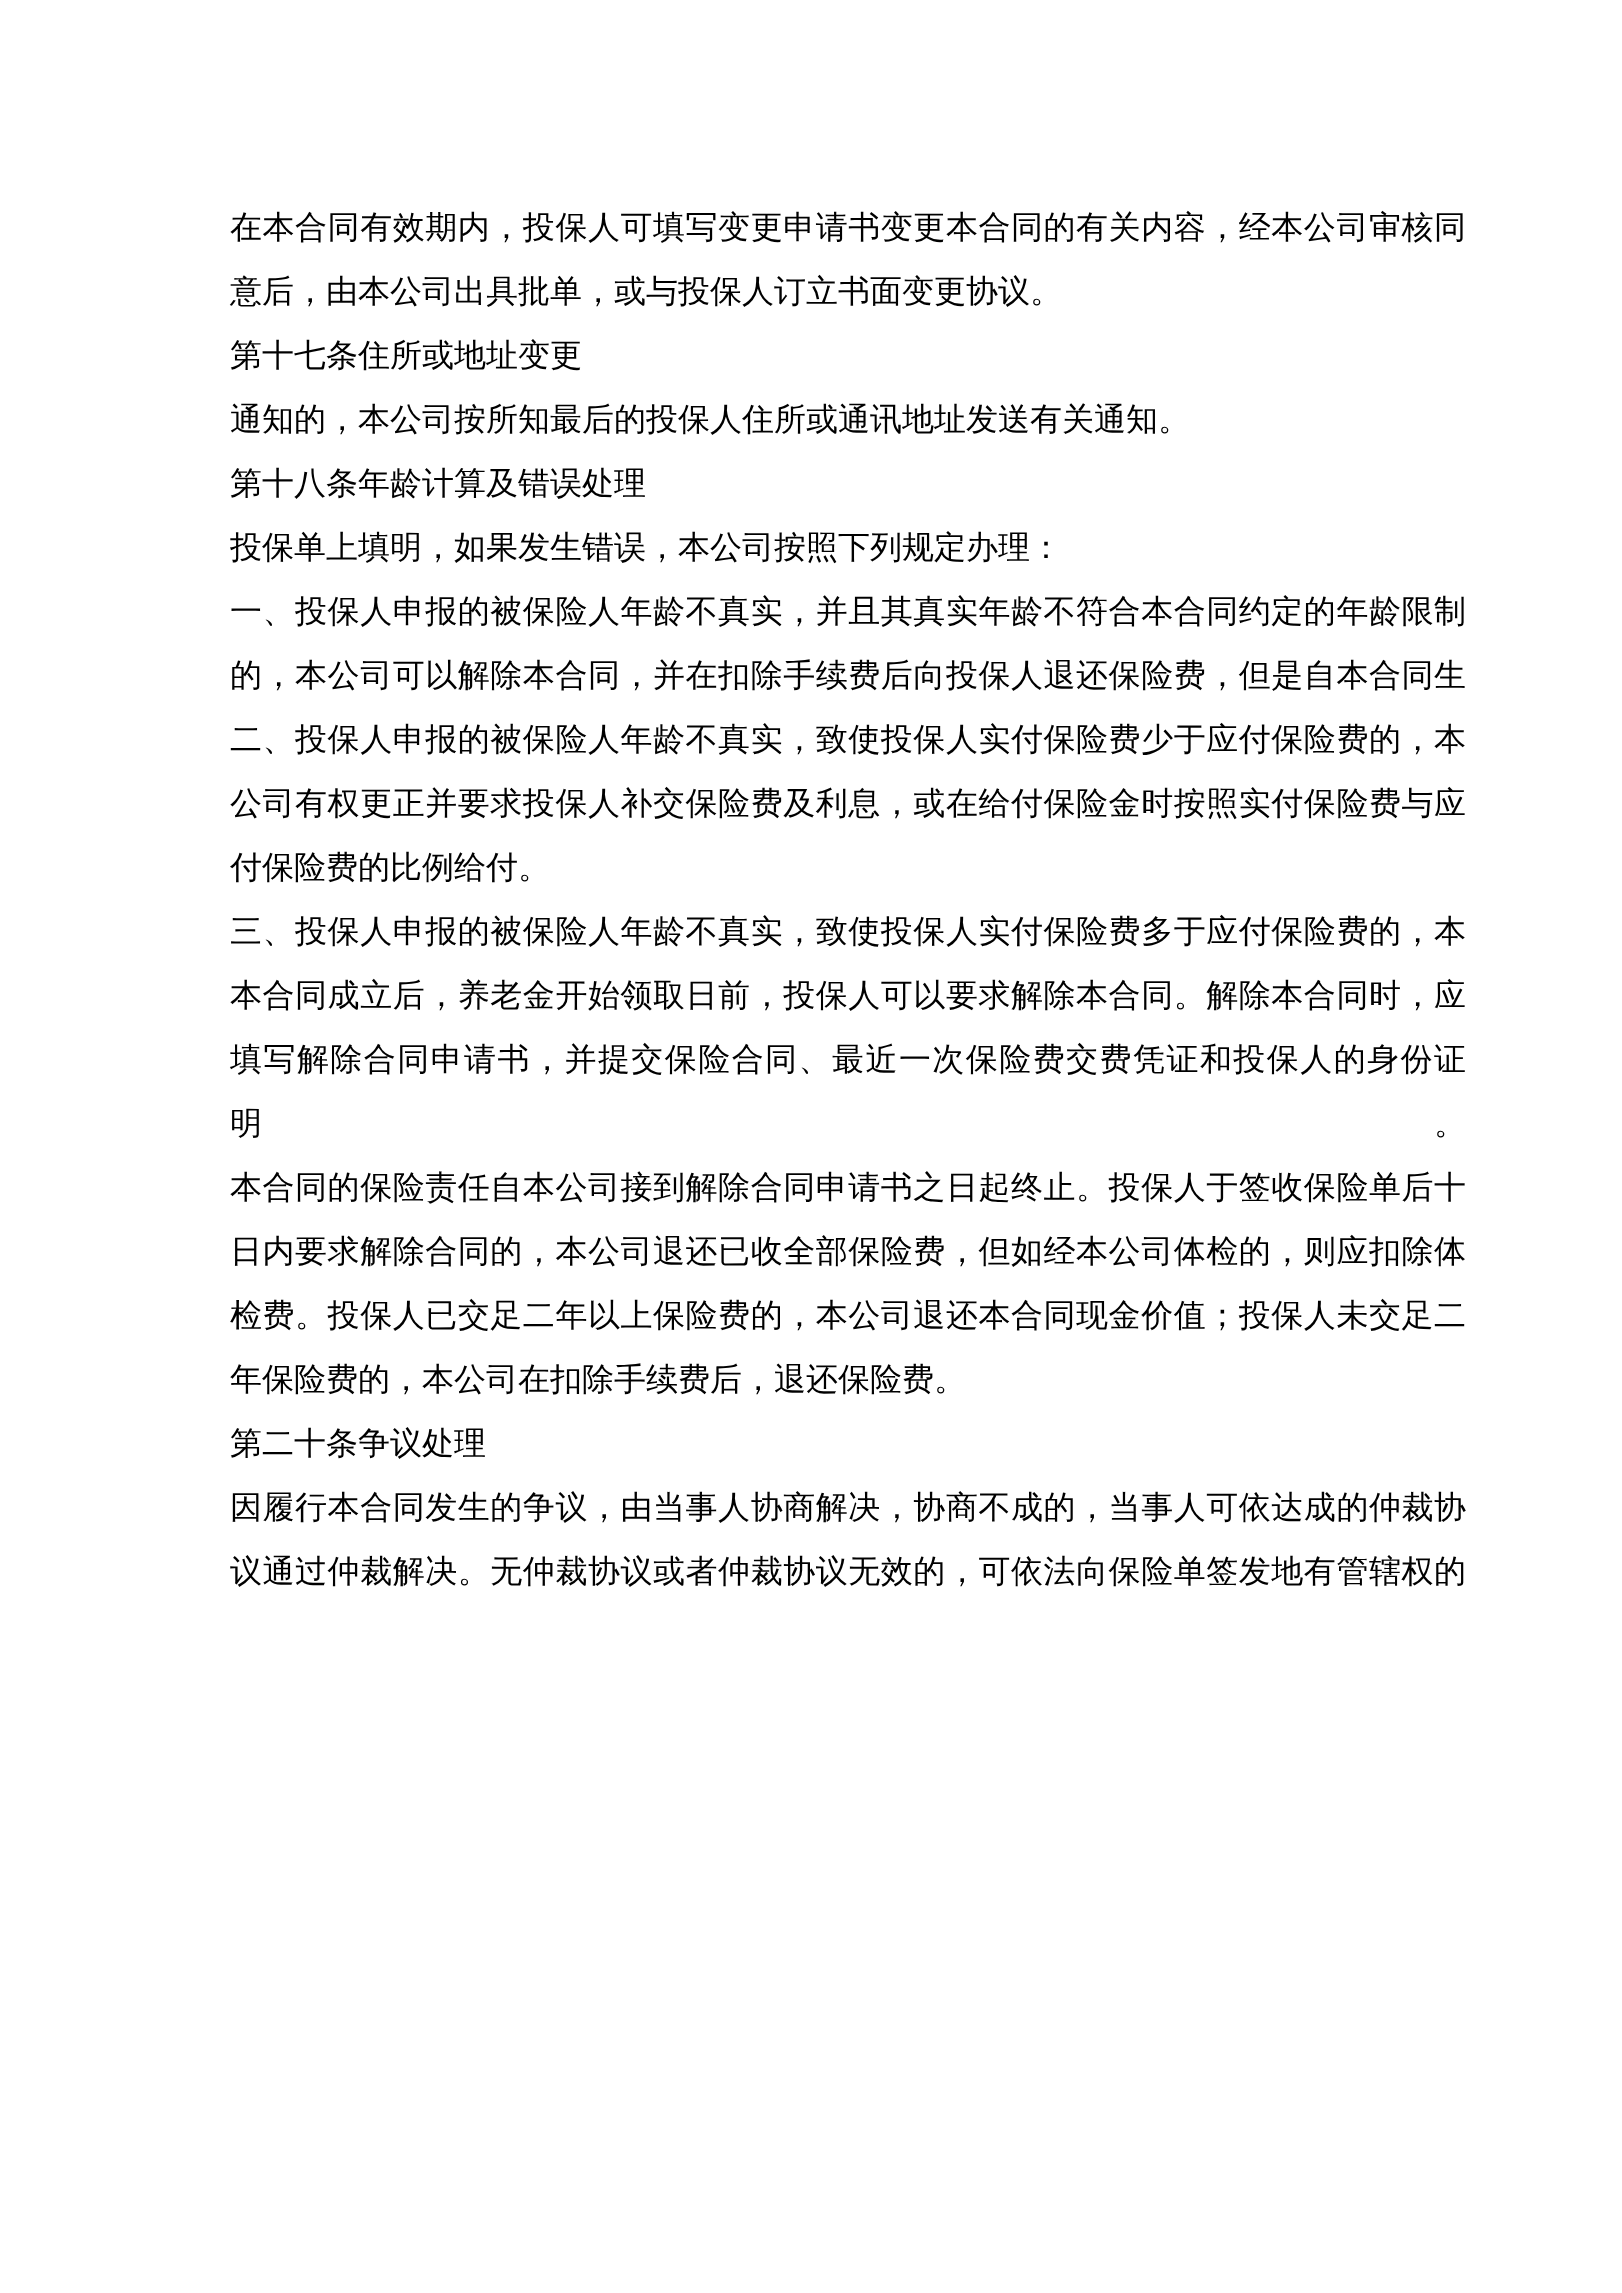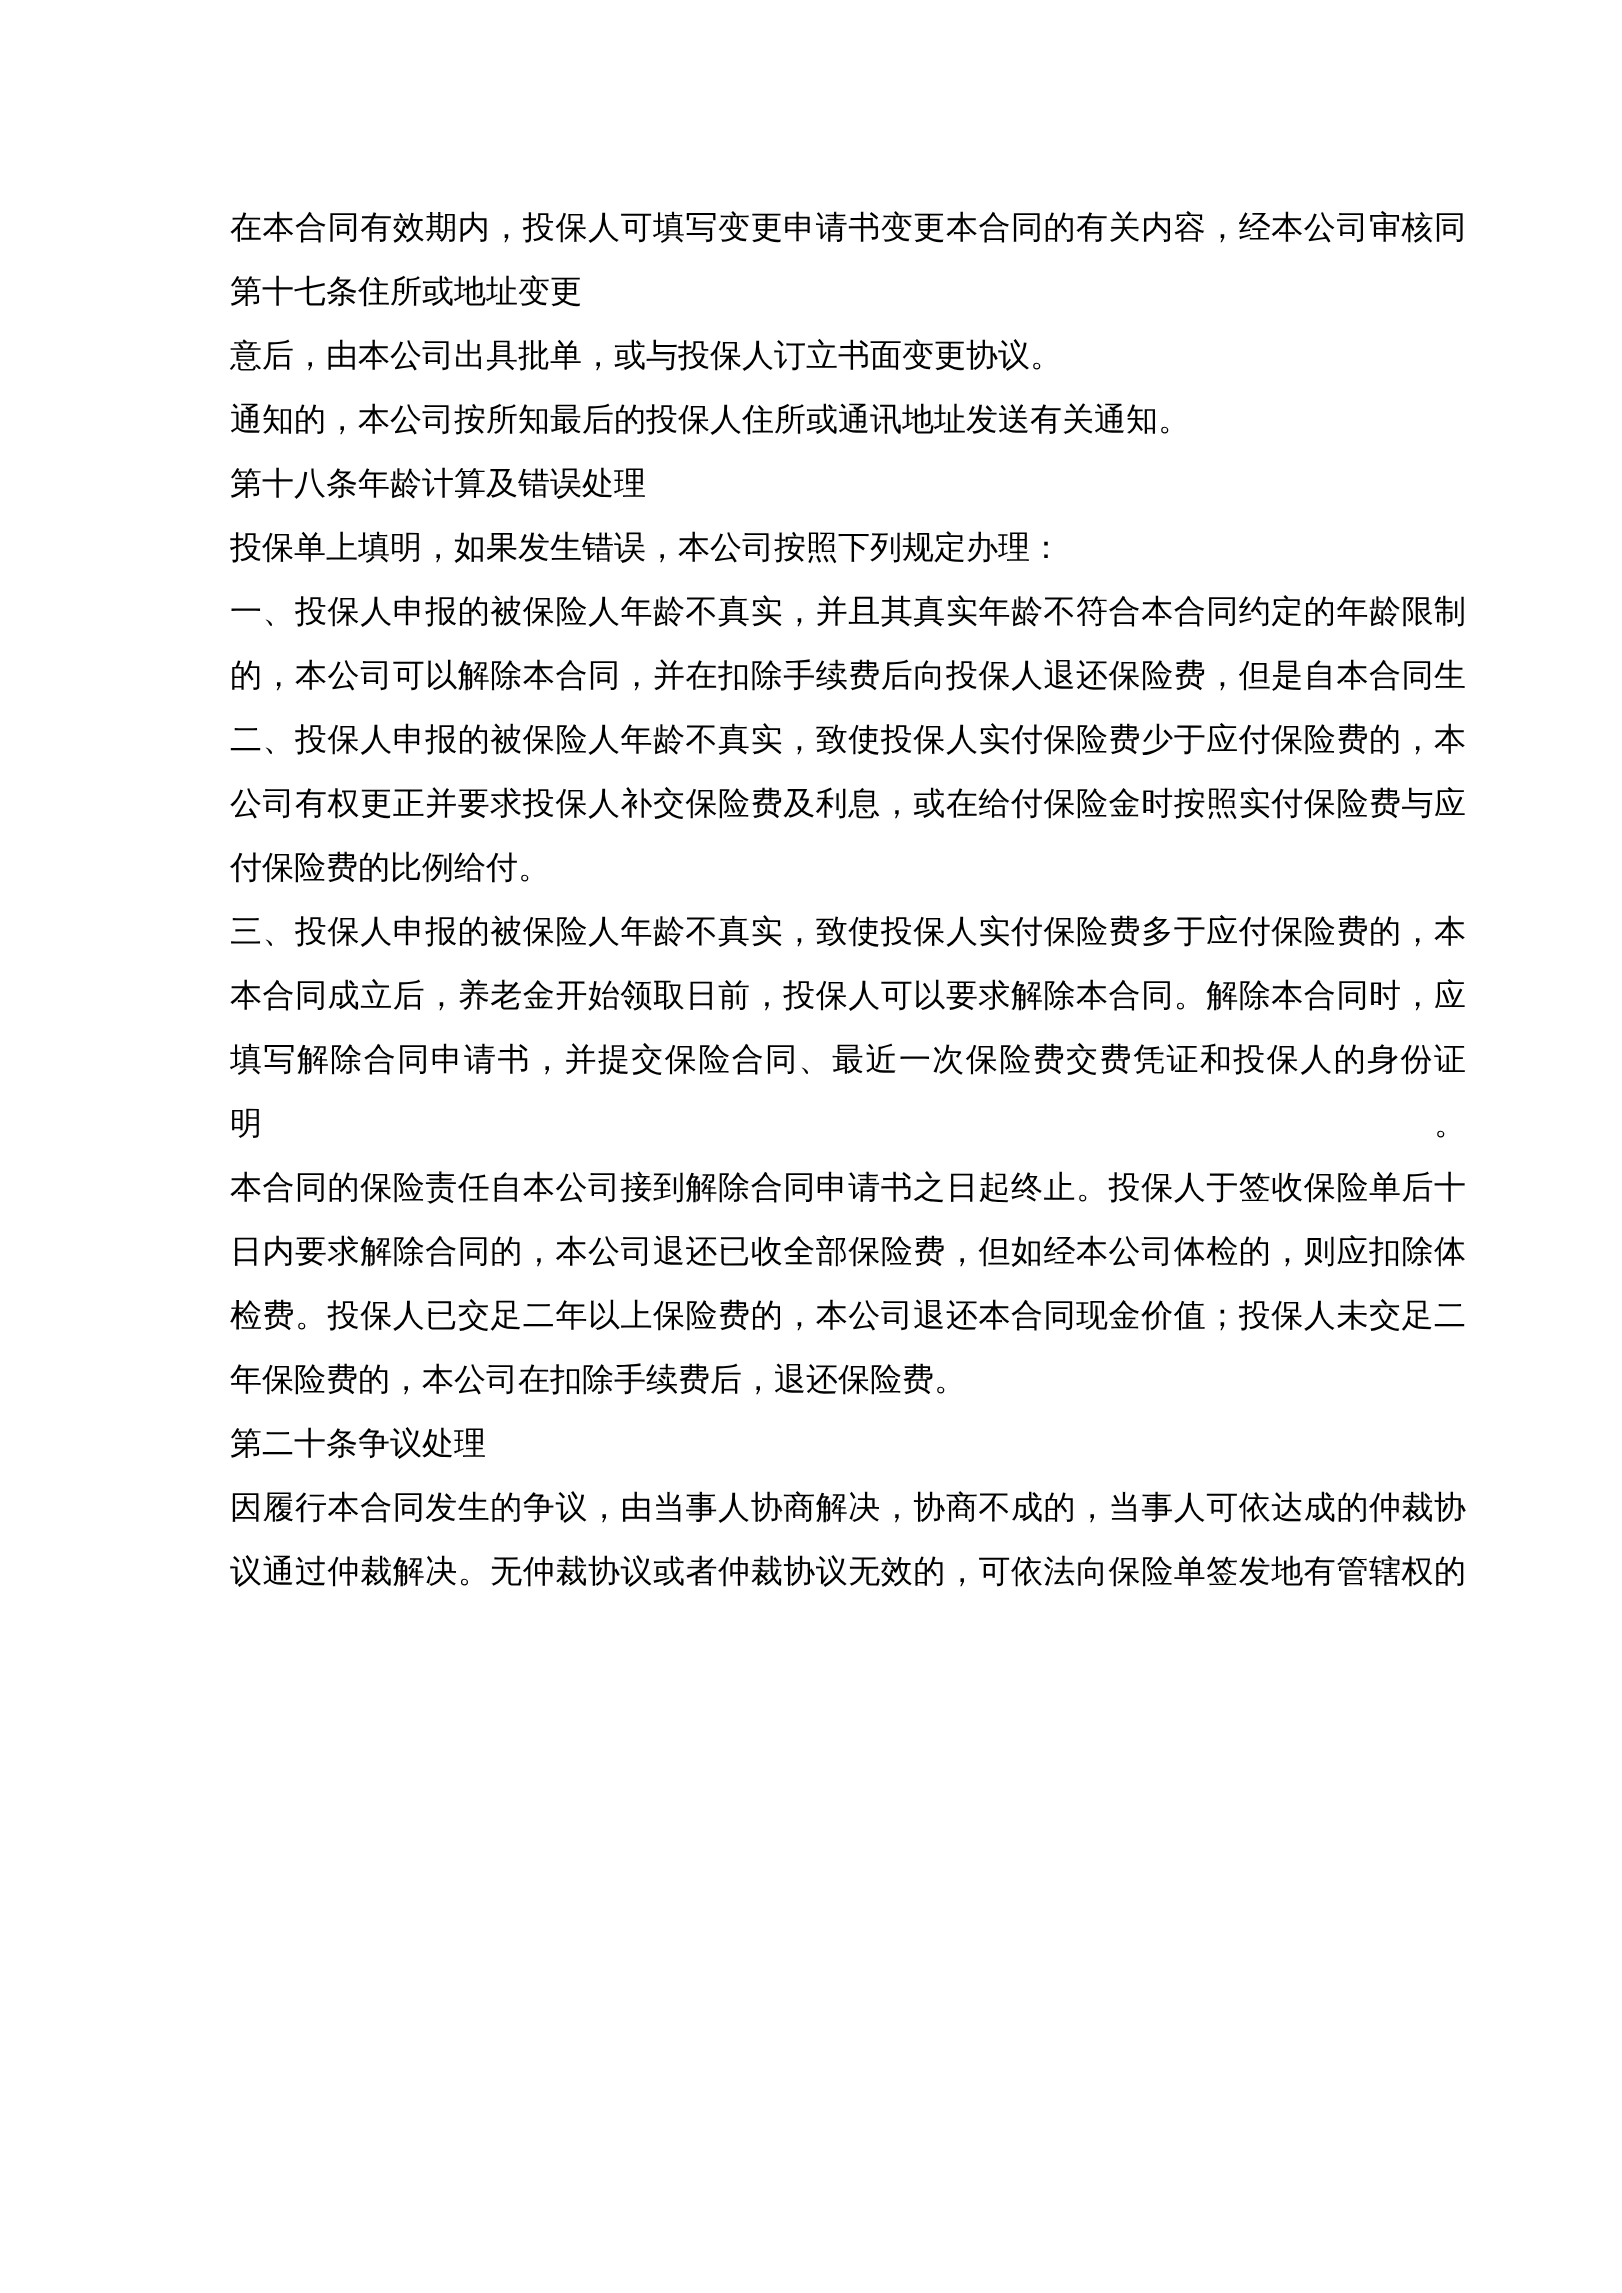--- a/index.html
+++ b/index.html
@@ -50,8 +50,8 @@
 <div class="page">
   <div class="content" id="lines-container">
       <div class="line just">在本合同有效期内，投保人可填写变更申请书变更本合同的有关内容，经本公司审核同</div>
+      <div class="line">意后，由本公司出具批单，或与投保人订立书面变更协议。</div>
       <div class="line">第十七条住所或地址变更</div>
-      <div class="line">意后，由本公司出具批单，或与投保人订立书面变更协议。</div>
       <div class="line">通知的，本公司按所知最后的投保人住所或通讯地址发送有关通知。</div>
       <div class="line">第十八条年龄计算及错误处理</div>
       <div class="line">投保单上填明，如果发生错误，本公司按照下列规定办理：</div>

